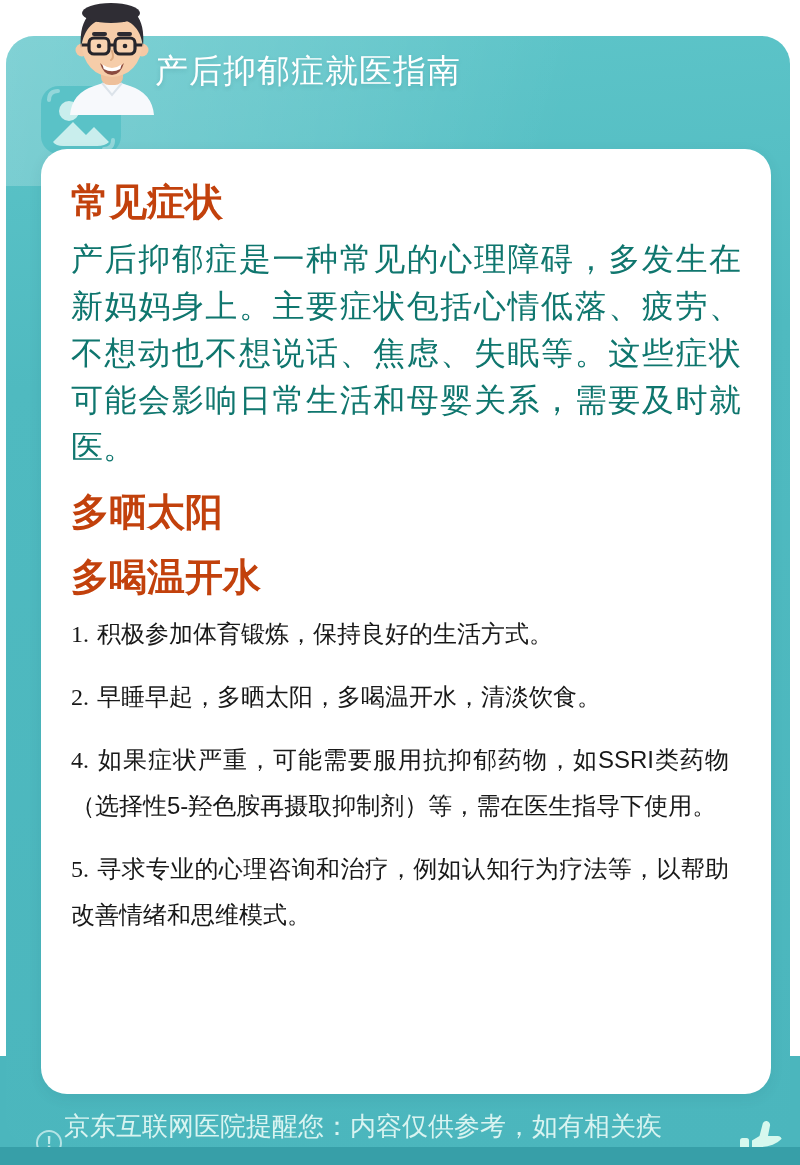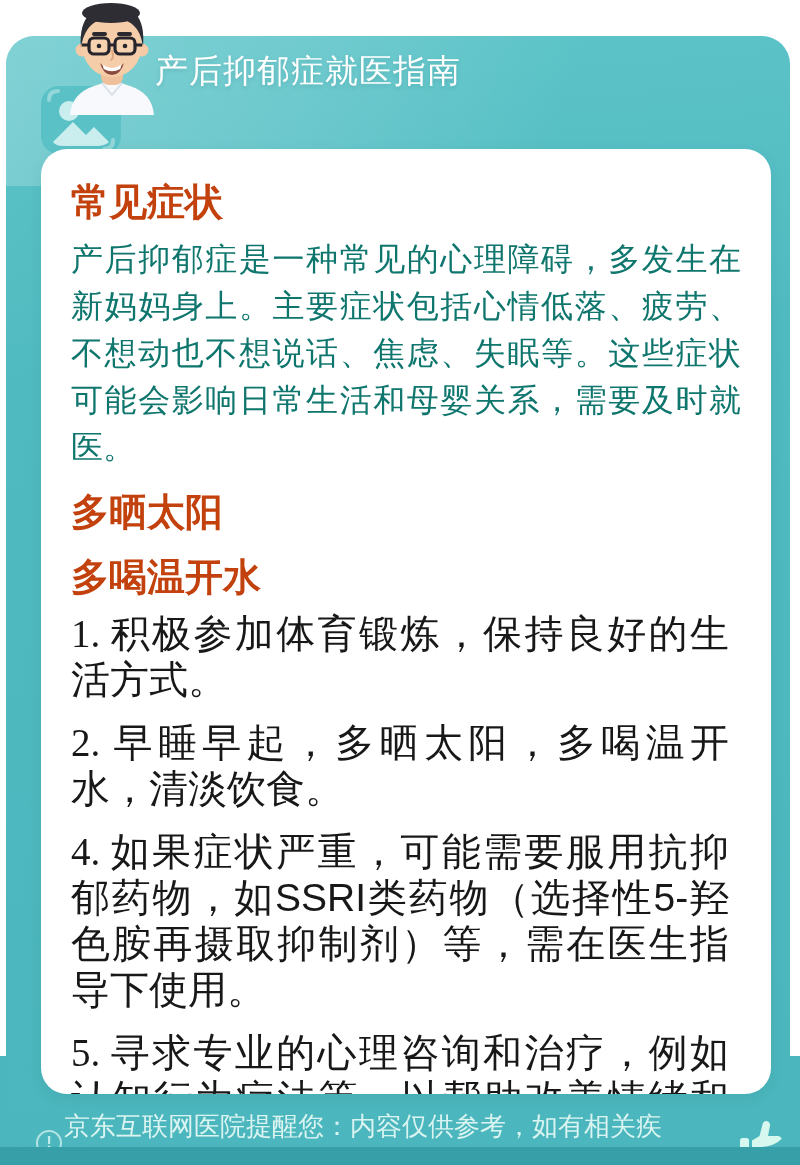--- a/index.html
+++ b/index.html
@@ -56,7 +56,7 @@
     text-align:justify;
   }
   .card .li{
-    font-size:39px;line-height:46px;color:#181818;margin:0 12px 17px 0;
+    font-size:24px;line-height:46px;color:#181818;margin:0 12px 17px 0;
     text-align:justify;
   }
   .card .num{font-family:"Liberation Serif","DejaVu Serif",serif;margin-right:8px;}

